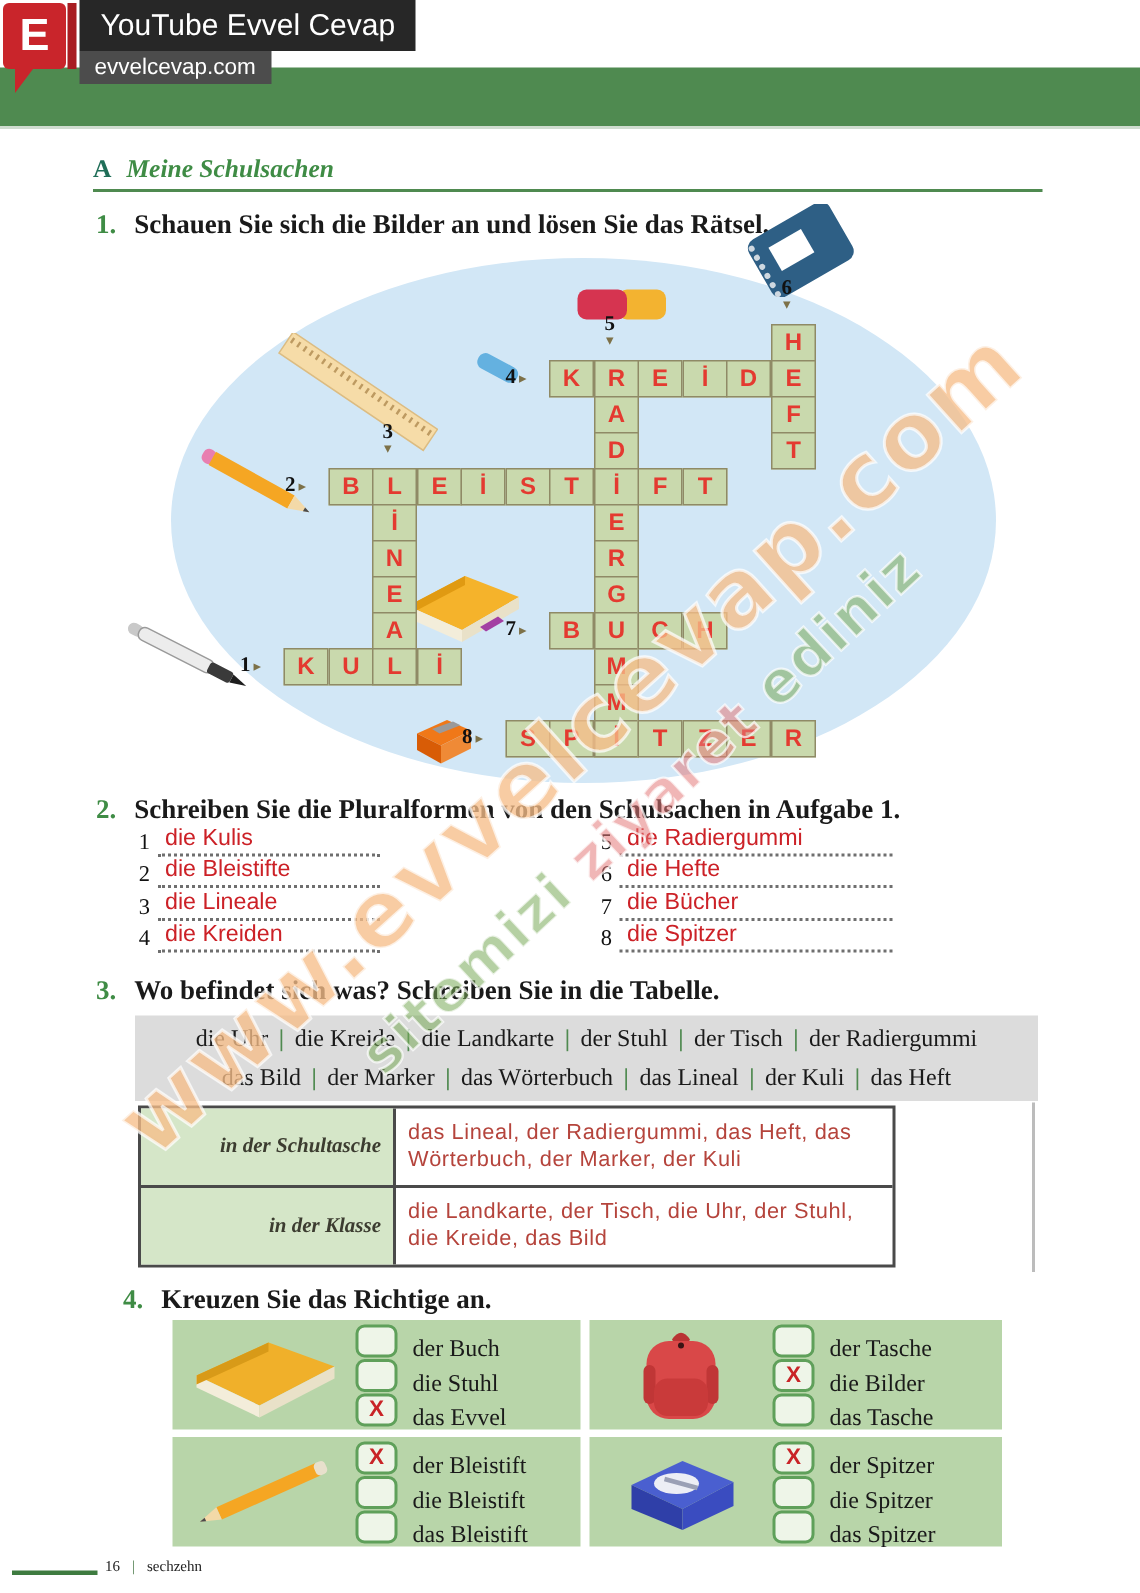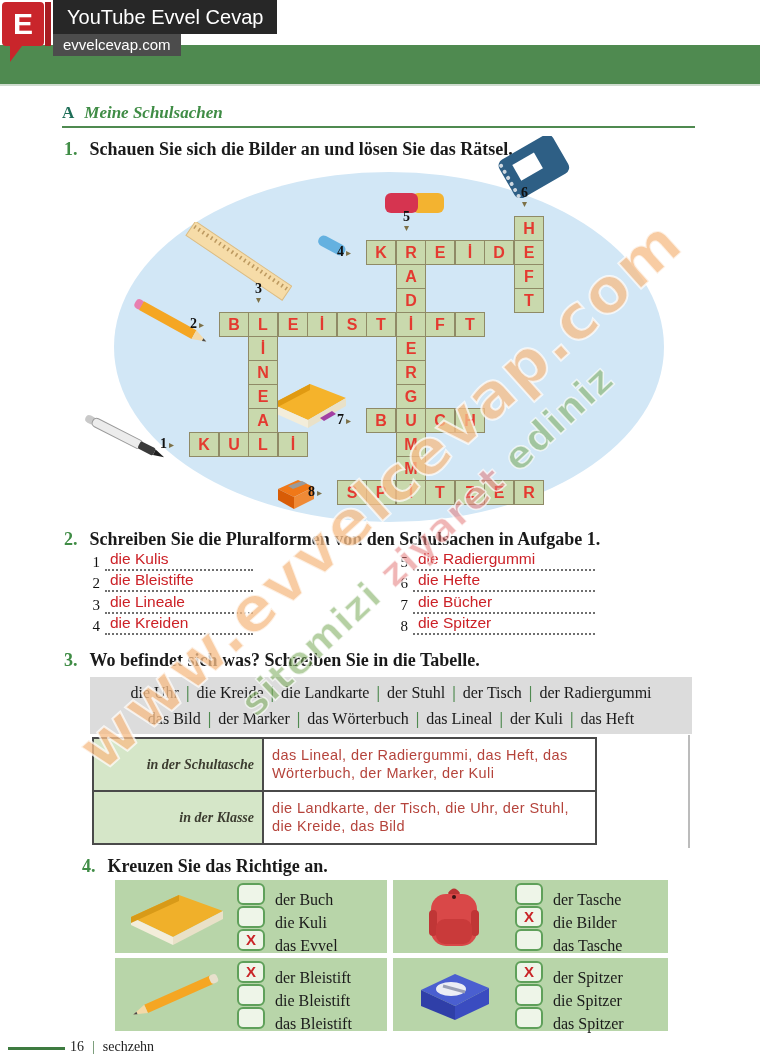--- a/index.html
+++ b/index.html
@@ -386,7 +386,7 @@
           </div>
           <div class="g-opt">
             <span class="g-cb"></span>
-            <span class="g-lab">die Kuli</span>
+            <span class="g-lab">die Stuhl</span>
           </div>
           <div class="g-opt">
             <span class="g-cb">

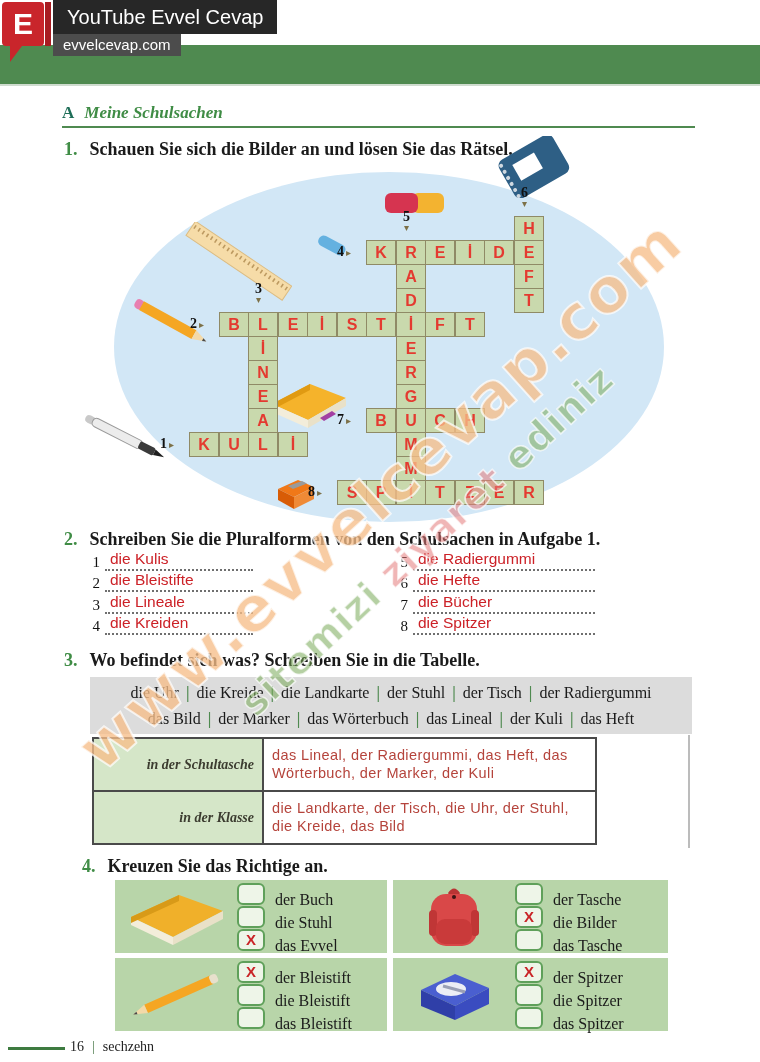--- a/index.html
+++ b/index.html
@@ -105,7 +105,7 @@
   
   .footer{position:absolute;left:0;top:1038px;width:760px;height:24px;z-index:2;}
   .f-line{position:absolute;left:8px;top:9px;width:57px;height:3px;background:#3e7b40;}
-  .f-txt{position:absolute;left:70px;top:1px;font-size:14px;color:#222;}
+  .f-txt{position:absolute;left:70px;top:1px;font-size:10px;color:#222;}
   .f-sep{color:#4a7a4a;margin:0 8px;}
 </style>
 </head>

